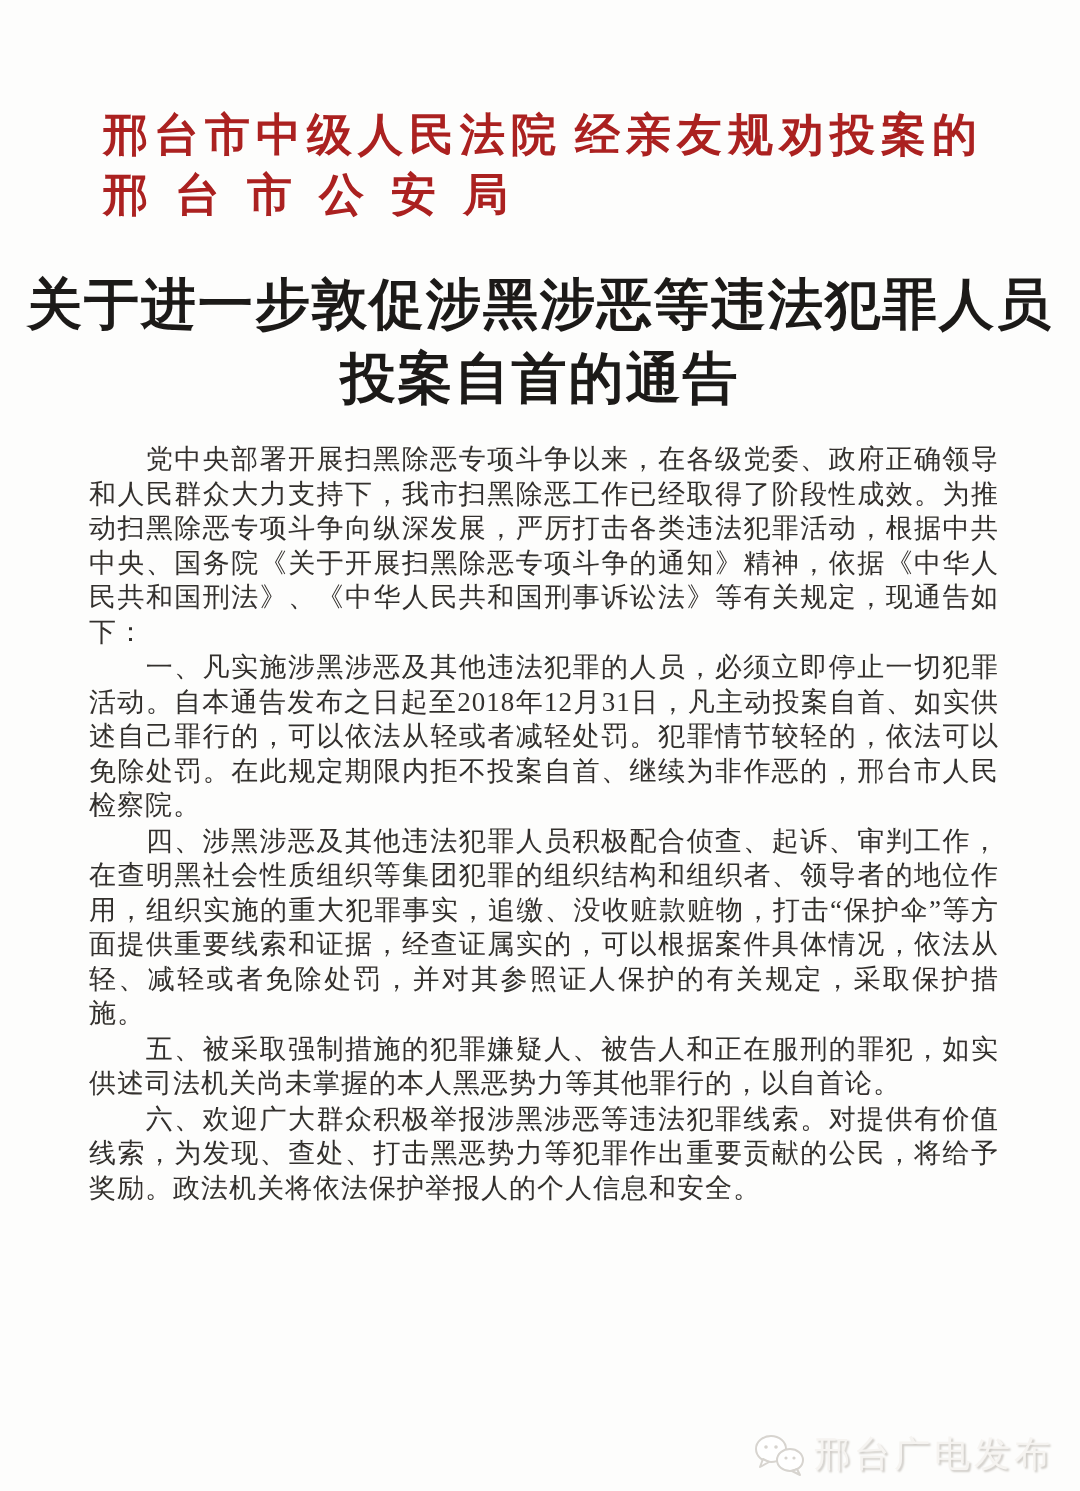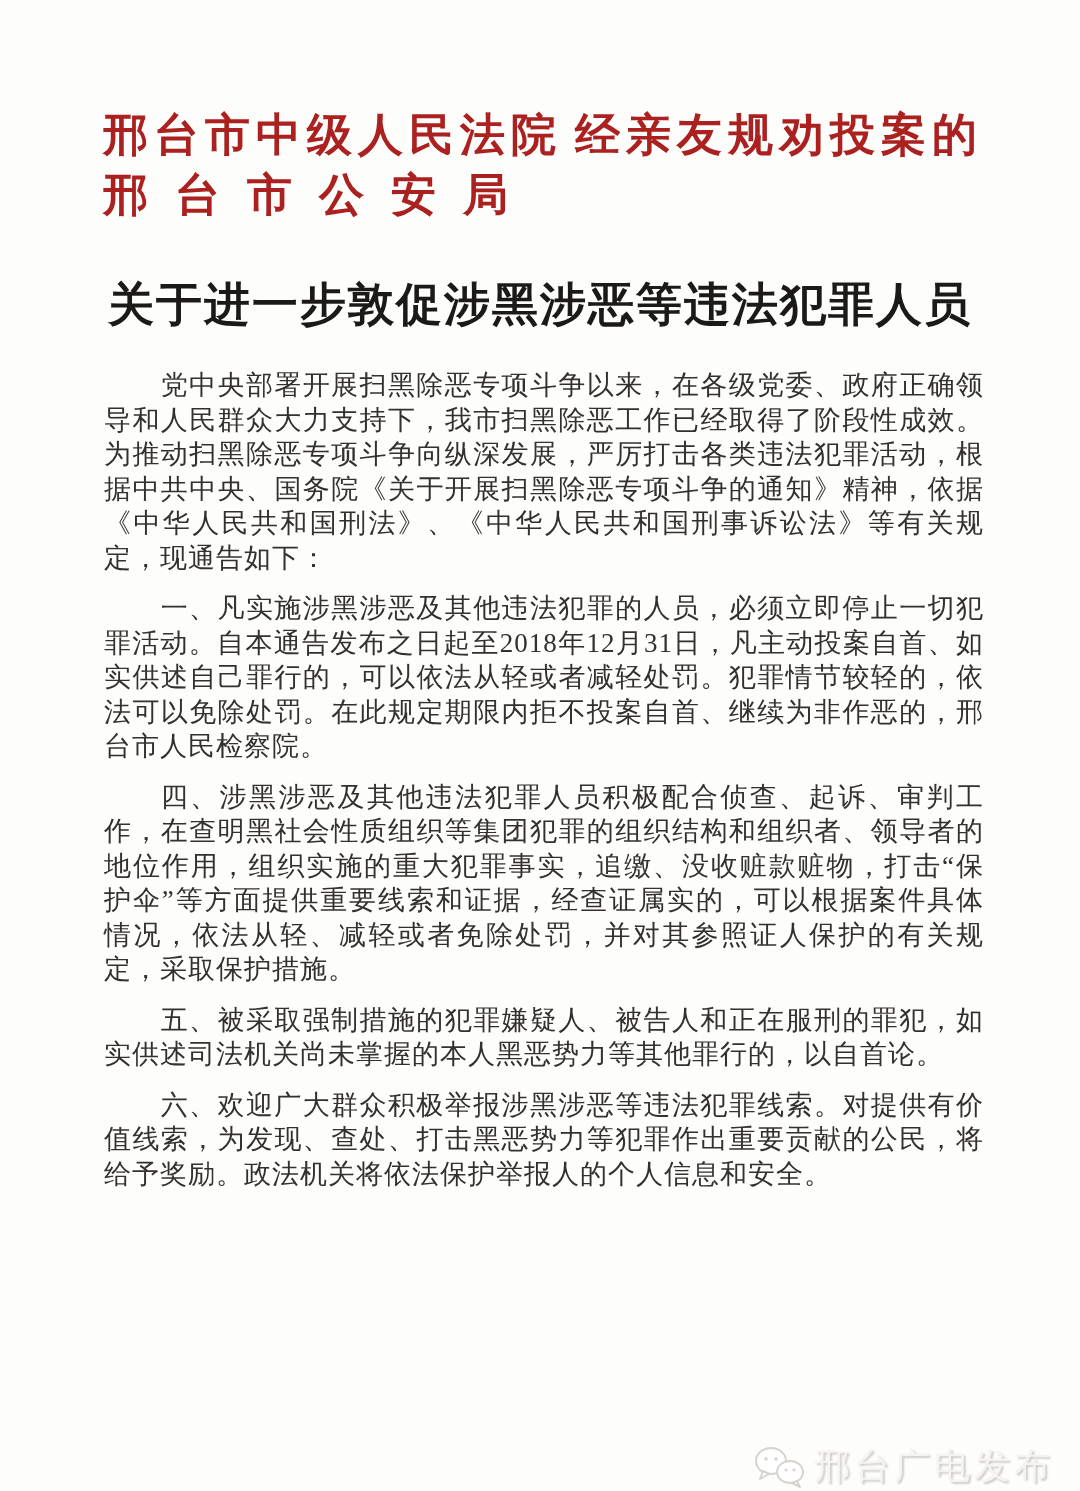--- a/index.html
+++ b/index.html
@@ -37,7 +37,7 @@
   .title {
     margin: 44px 0 0 0;
     text-align: center;
-    font-size: 46px;
+    font-size: 55px;
     line-height: 74px;
     font-weight: bold;
     color: #1c1a18;

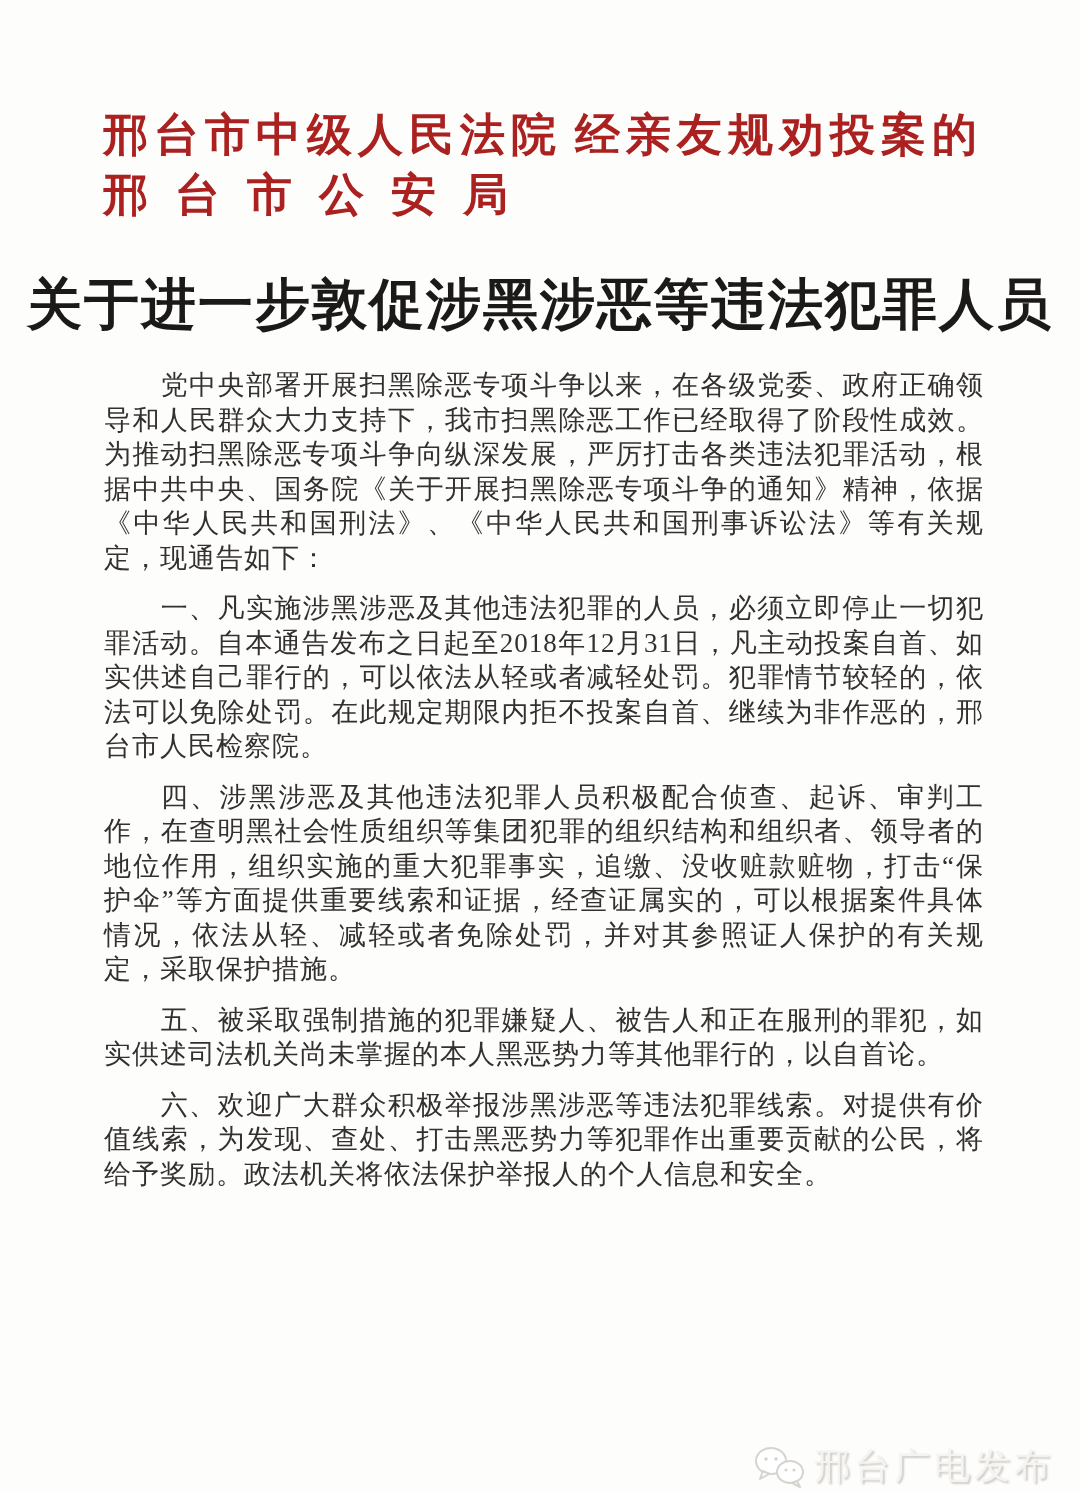--- a/index.html
+++ b/index.html
@@ -93,6 +93,7 @@
 
   <h1 class="title">
     <span class="title-line">关于进一步敦促涉黑涉恶等违法犯罪人员</span>
+    <span class="title-line">投案自首的通告</span>
   </h1>
 
   <main class="body">

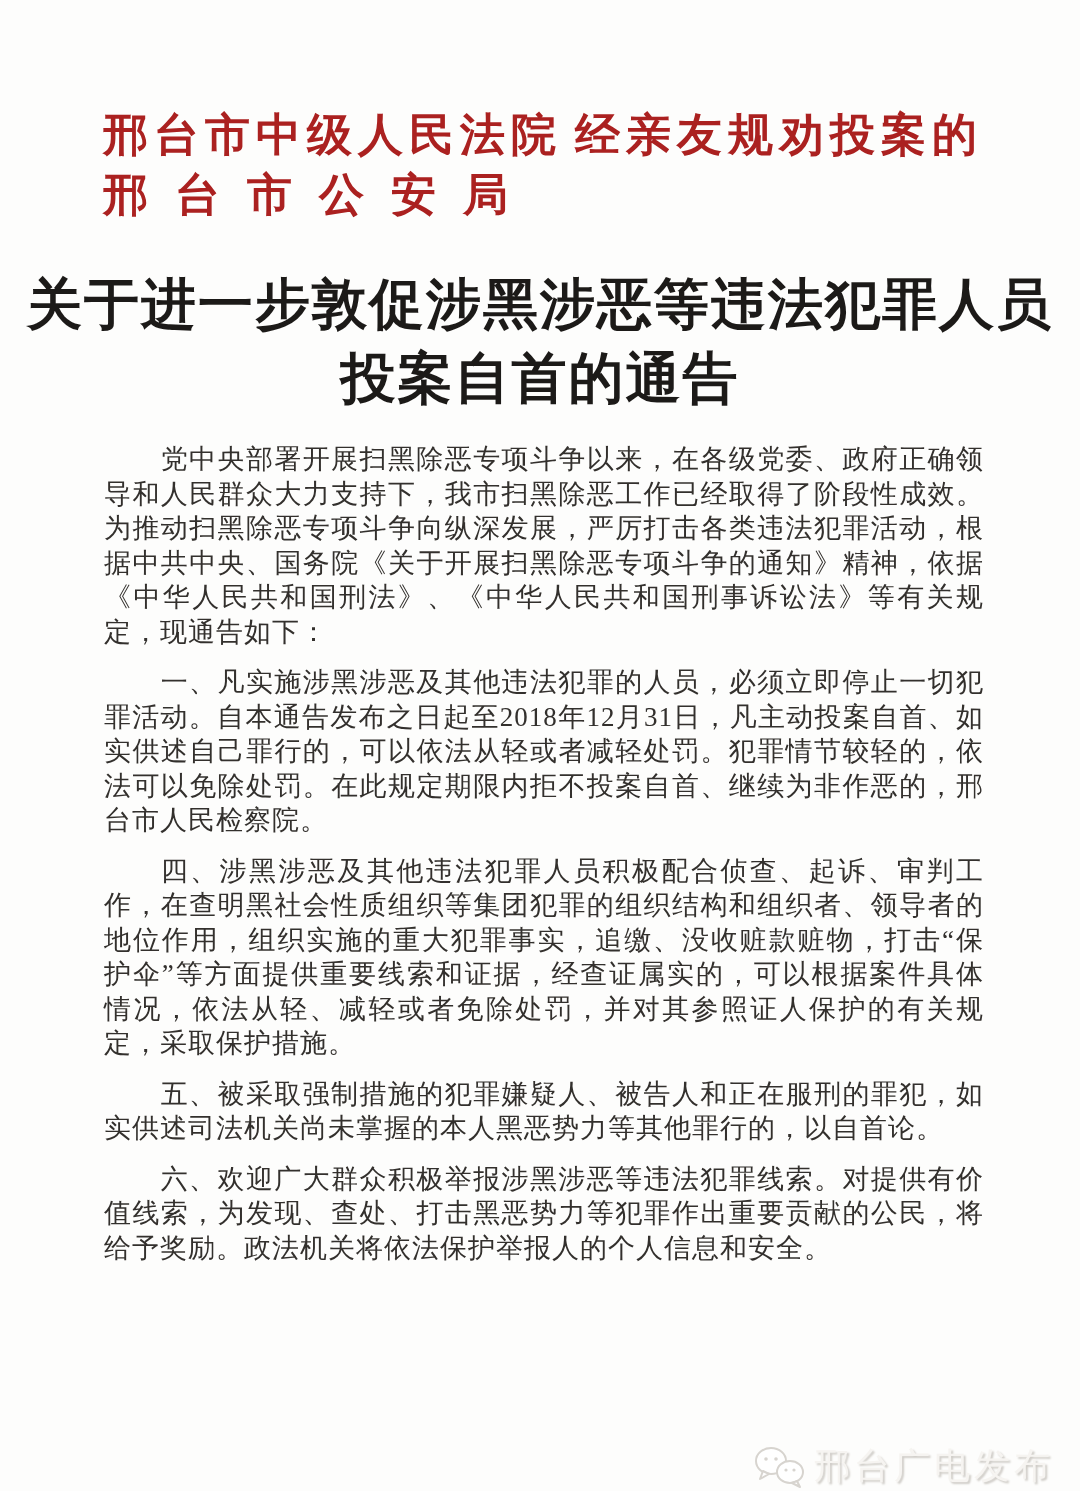--- a/index.html
+++ b/index.html
@@ -54,7 +54,7 @@
     letter-spacing: 1px;
   }
   .body p {
-    margin: 16px;
+    margin: 1px;
     text-indent: 2.1em;
   }
 

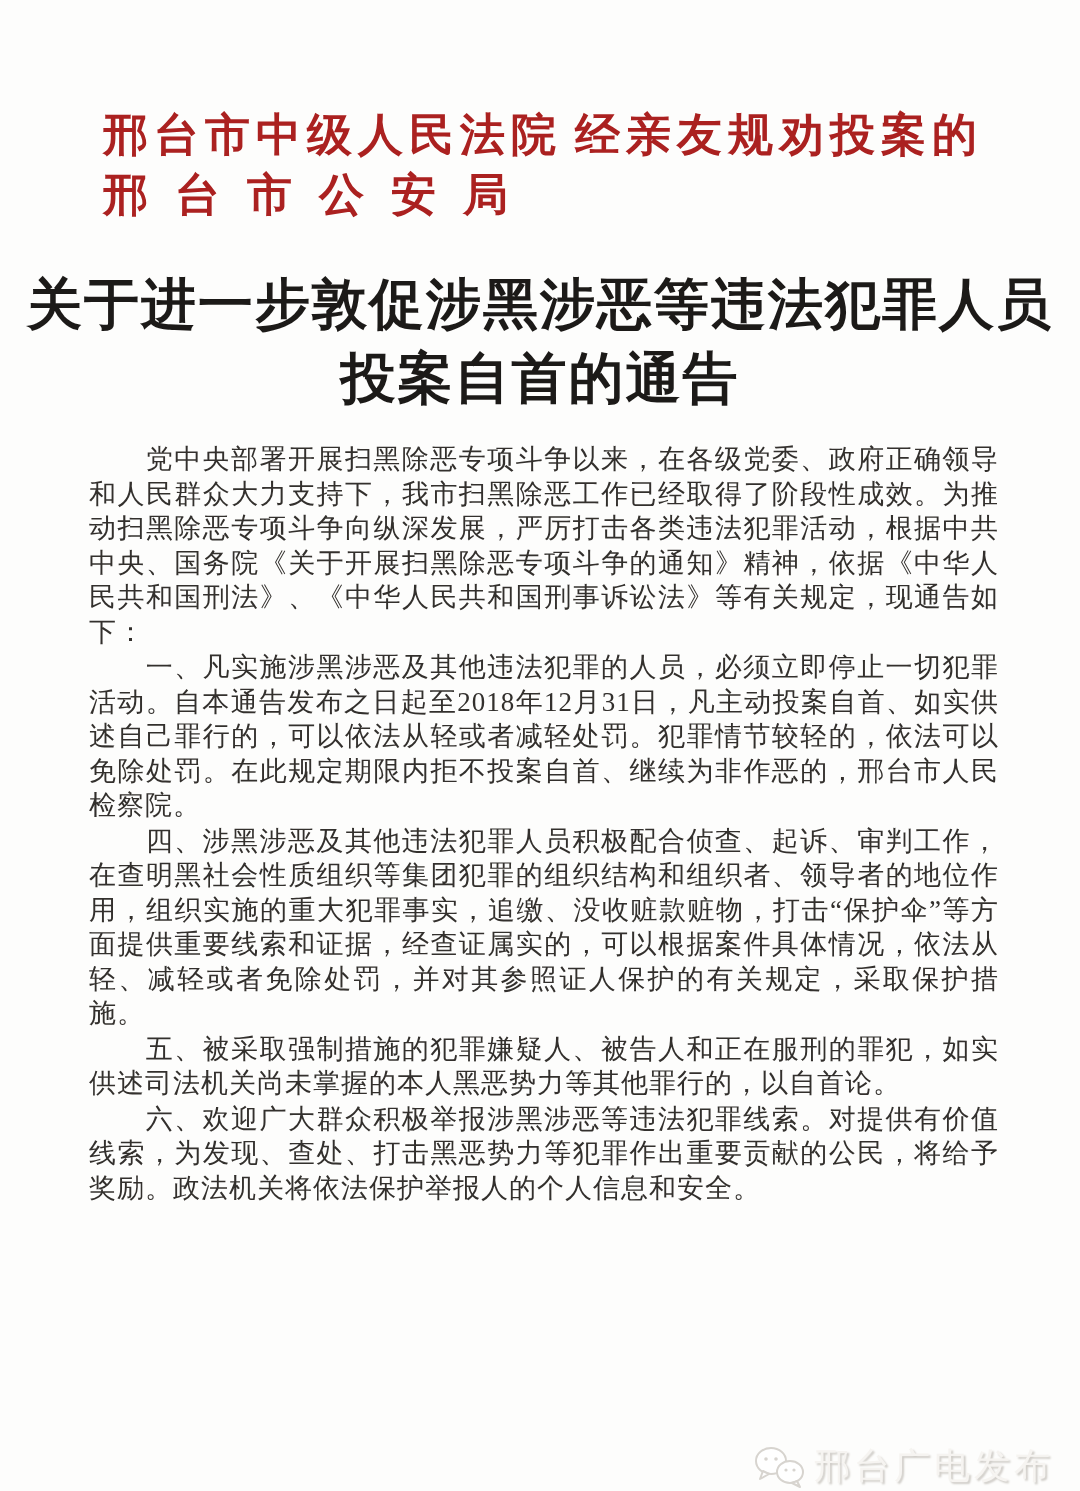--- a/index.html
+++ b/index.html
@@ -62,7 +62,7 @@
   .watermark {
     position: absolute;
     right: 26px;
-    bottom: 0;
+    bottom: 12px;
     display: flex;
     align-items: center;
     gap: 8px;

